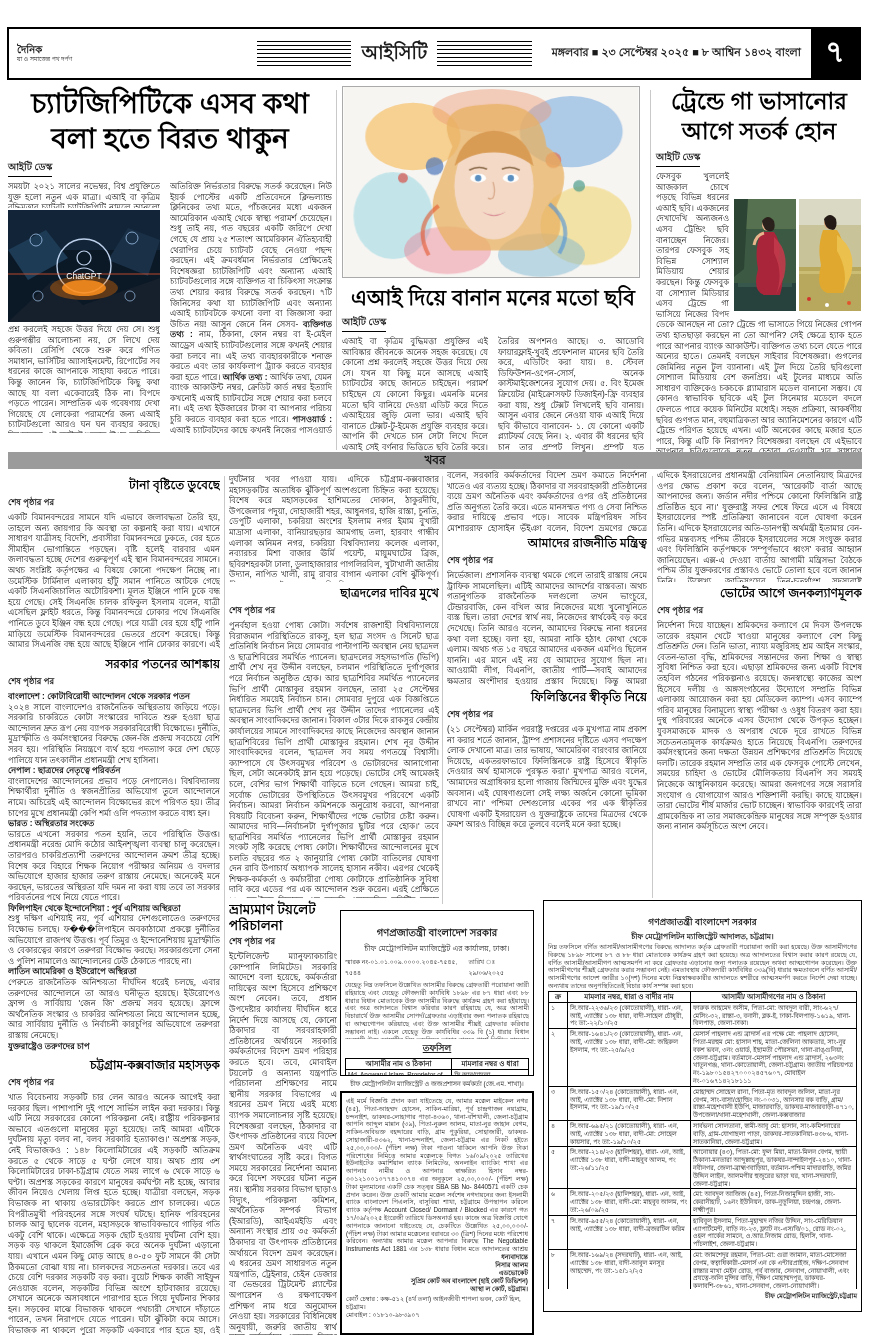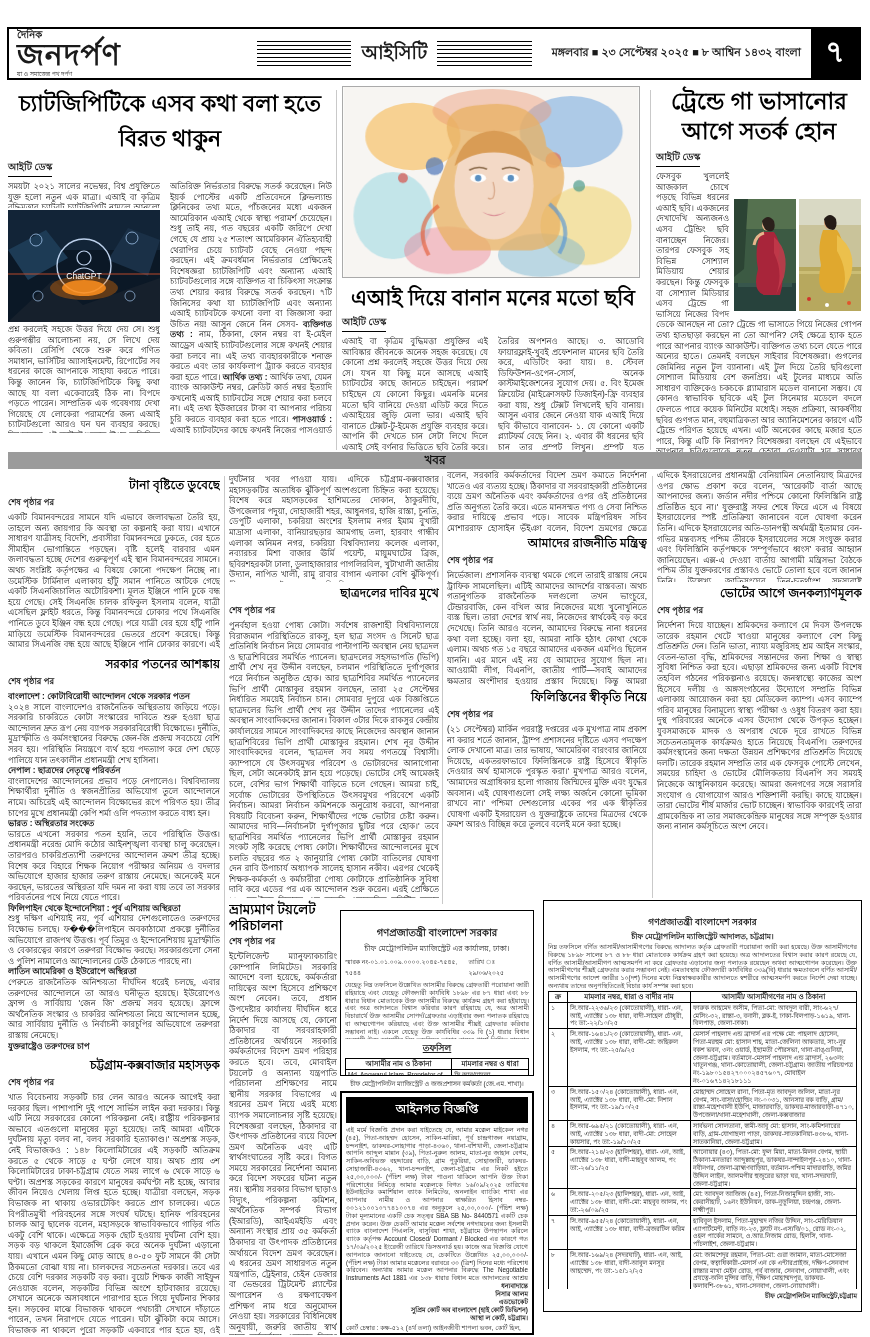--- a/index.html
+++ b/index.html
@@ -55,7 +55,6 @@
   <div class="abs mast">
     <div class="mast-logo">
       <div class="mast-daily">দৈনিক</div>
-      <div class="mast-title">জনদর্পণ</div>
       <div class="mast-tag">যা ও সমাজের পথ দর্পণ</div>
     </div>
     <div class="rules"></div>

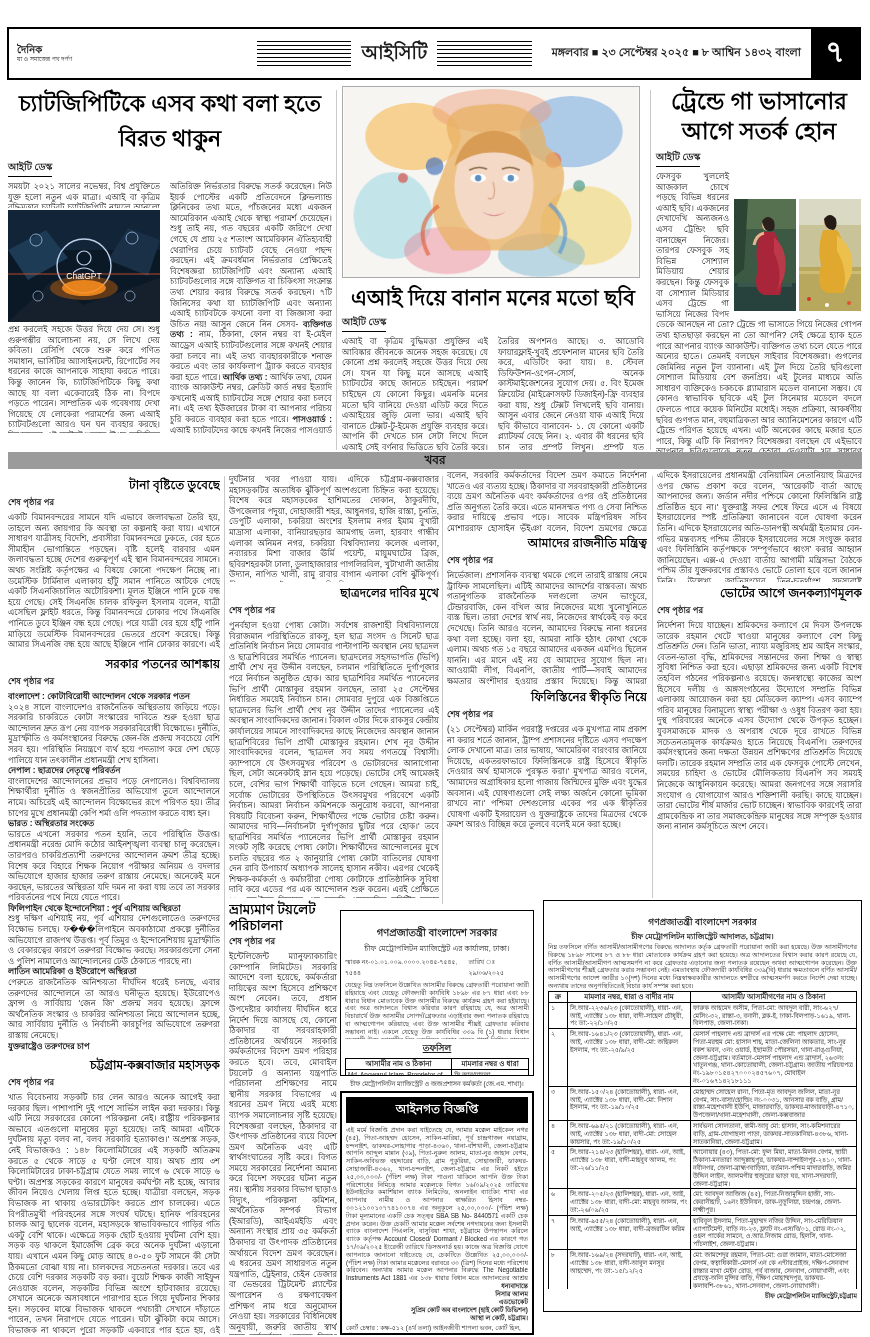--- a/index.html
+++ b/index.html
@@ -65,7 +65,7 @@
   </div>
 
   <div class="abs" style="left:8px;top:86px;width:324px;height:366px;">
-    <div style="font-size:22px;line-height:35px;font-weight:800;text-align:center;color:#000;">চ্যাটজিপিটিকে এসব কথা বলা হতে বিরত থাকুন</div>
+    <div style="font-size:28px;line-height:35px;font-weight:800;text-align:center;color:#000;">চ্যাটজিপিটিকে এসব কথা বলা হতে বিরত থাকুন</div>
     <div><span class="byline">আইটি ডেস্ক</span></div>
     <div style="display:flex;gap:10px;height:252px;overflow:hidden;">
       <div style="width:152px;display:flex;flex-direction:column;">

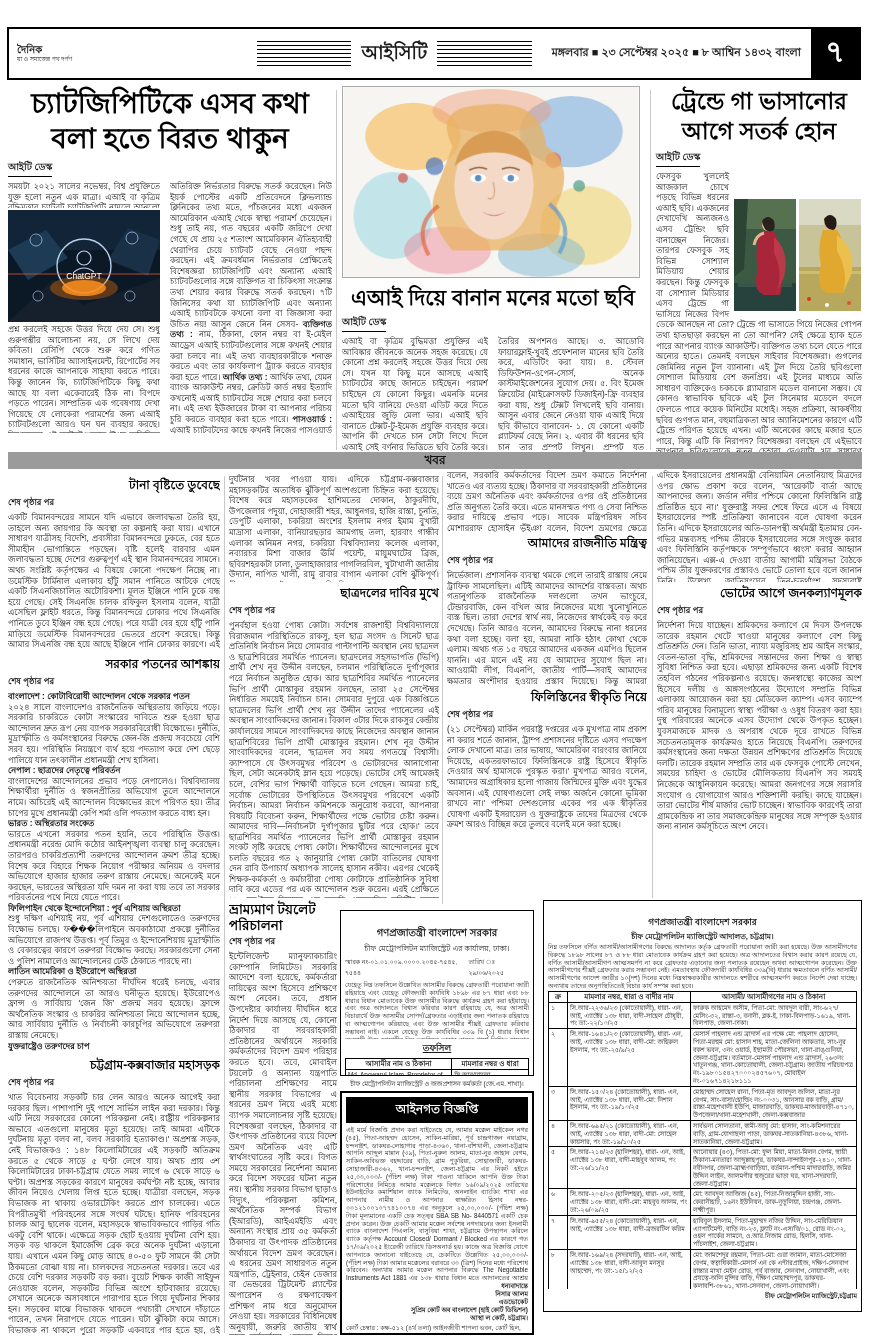--- a/index.html
+++ b/index.html
@@ -273,7 +273,6 @@
   <div class="abs" style="left:340px;top:1079px;width:194px;font-size:6.4px;text-align:center;">চীফ মেট্রোপলিটন ম্যাজিস্ট্রেট ও জজপ্রশাসন কর্মকর্তা (জে.এম. শাখা)।</div>
 
   <div class="abs legalbox" style="left:340px;top:1091px;width:194px;height:244px;">
-    <div class="legal-title">আইনগত বিজ্ঞপ্তি</div>
     <div class="nb-body" style="height:156px;">এই মর্মে বিজ্ঞপ্তি প্রদান করা যাইতেছে যে, আমার মক্কেল মাইকেল নগর (৪৫), পিতা-আহম্মদ হোসেন, সাকিন-মারিয়া, পূর্ব চান্দ্রগাজন নয়াগ্রাম, চন্দনাইশ, ডাকঘর-লোহাগার পাড়া-৪৩৬০, থানা-বাঁশখালী, জেলা-চট্টগ্রাম আপনি আব্দুল মান্নান (৩৯), পিতা-নুরুল আলম, মাতা-নুর জাহান বেগম, সাকিন-অবিভক্ত বহদ্দারের বাড়ি, গ্রাম পুকুরিয়া, সোহাজারী, ডাকঘর-সোহাজারী-৪৩৬২, থানা-চন্দনাইশ, জেলা-চট্টগ্রাম এর নিকট হইতে ২৫,০০,০০০/- (পঁচিশ লক্ষ) টাকা পাওনা থাকিলে আপনি উক্ত টাকা পরিশোধের নিমিত্তে আমার মক্কেলকে বিগত ১৬/০৯/২০২৫ তারিখের ইউনাইটেড কমার্শিয়াল ব্যাংক লিমিটেড, অনলাইন ব্যাংকিং শাখা এর আপনার নামীয় ও আপনার স্বাক্ষরিত হিসাব নম্বর- ০০১২১০০১০৭৭৪১০০৭৪ এর অনুকূলে ২৫,০০,০০০/- (পঁচিশ লক্ষ) টাকা মূল্যমানের একটি চেক সত্ত্বর SBA SB No- 8440571 একটি চেক প্রদান করেন। উক্ত চেকটি আমার মক্কেল সর্বশেষ নগদায়নের জন্য ইসলামী ব্যাংক বাংলাদেশ পিএলসি, বাসুবিয়া শাখা, চট্টগ্রামে উপস্থাপন করিলে ব্যাংক কর্তৃপক্ষ Account Closed/ Dormant / Blocked এর কারণে গত ১৭/০৯/২০২৫ ইংরেজী তারিখে ডিসঅনার্ড হয়। কাজে অত্র বিজ্ঞপ্তি যোগে আপনাকে জানানো যাইতেছে যে, চেকটিতে উল্লেখিত ২৫,০০,০০০/- (পঁচিশ লক্ষ) টাকা আমার মক্কেলের বরাবরে ৩০ (ত্রিশ) দিনের মধ্যে পরিশোধ করিবেন। অন্যথায় আমার মক্কেল আপনার বিরুদ্ধে The Negotiable Instruments Act 1881 এর ১৩৮ ধারার বিধান মতে আদালতের আশ্রয় গ্রহণ করিতে বাধ্য হইবেন।</div>
     <div class="sigright pre">ধন্যবাদান্তে
 নিসার আলম

